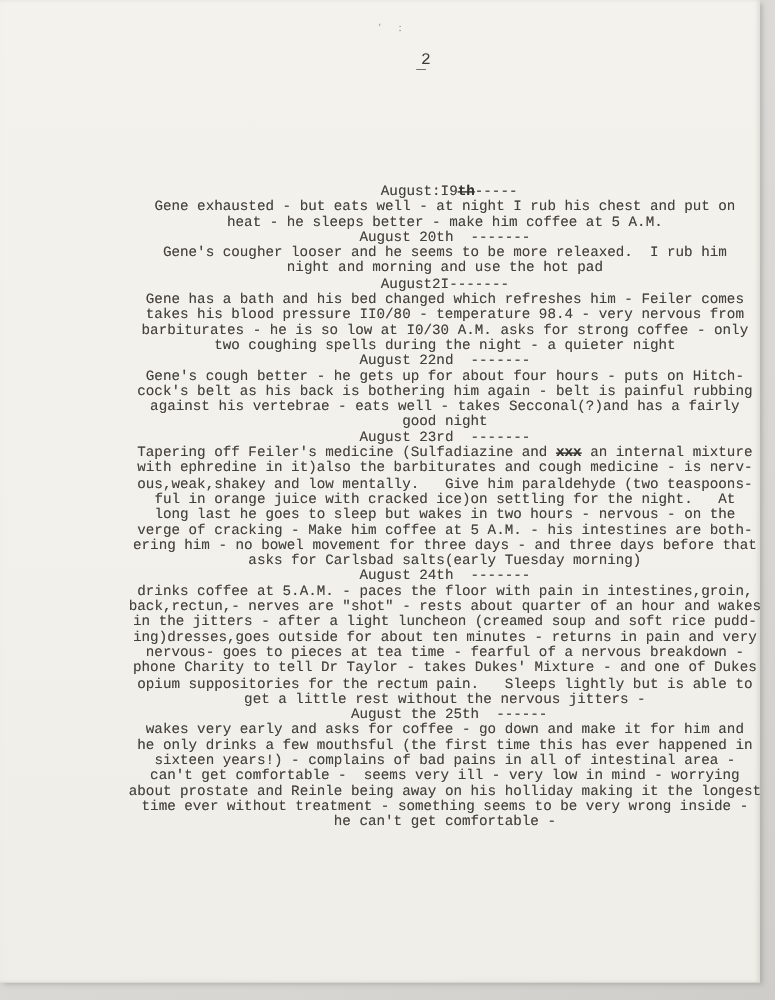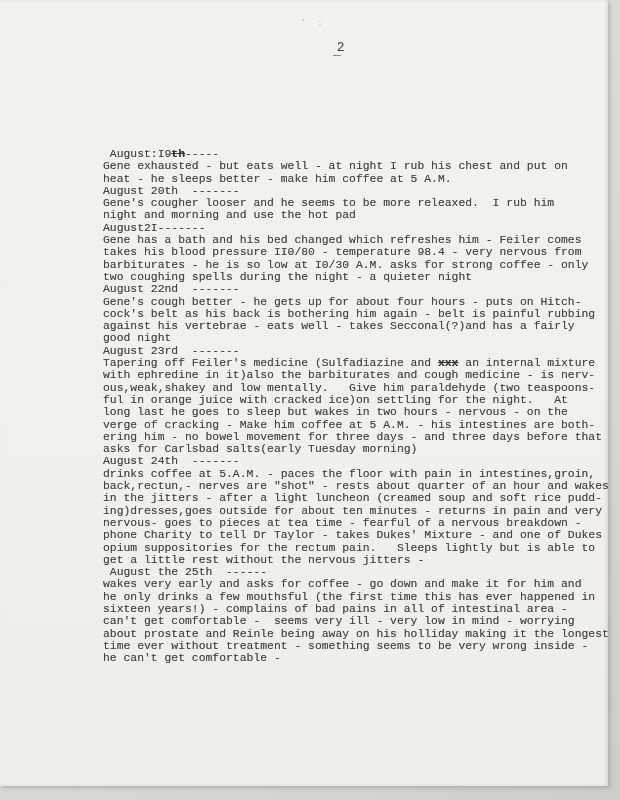--- a/index.html
+++ b/index.html
@@ -40,6 +40,7 @@
     font-size:11.4px;line-height:12.3px;
     color:#44423c;white-space:pre;
     text-shadow:0 0 0.5px rgba(68,66,60,0.45);
+    text-align:center;
   }
   .typed .line{height:12.3px;}
   .struck{text-decoration:line-through;color:#36342f;font-weight:bold;}

